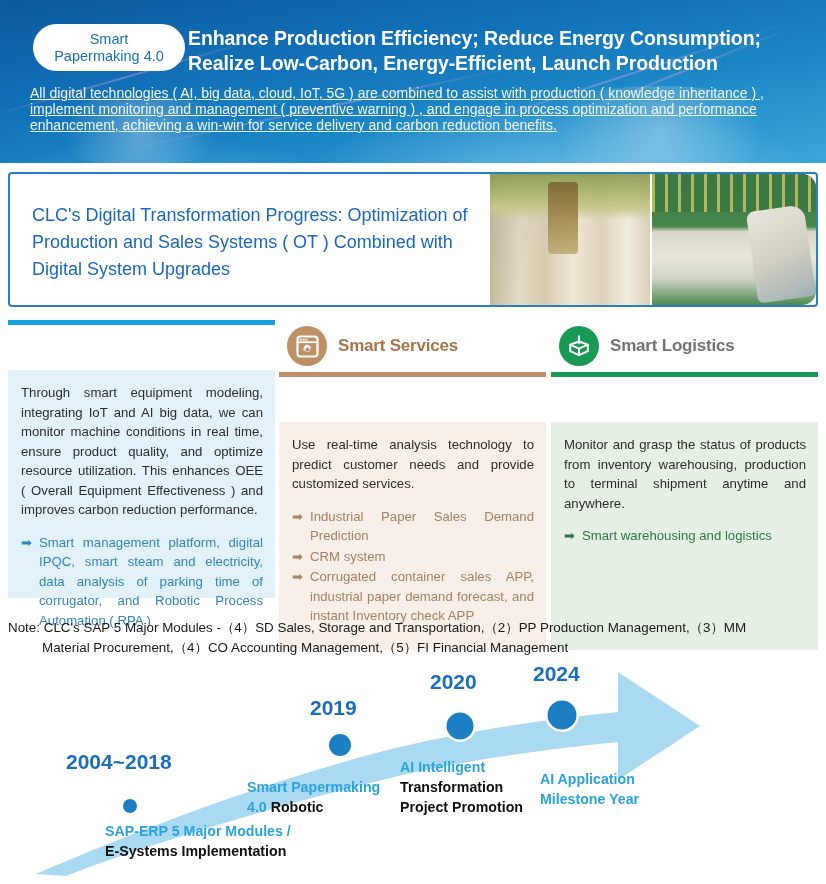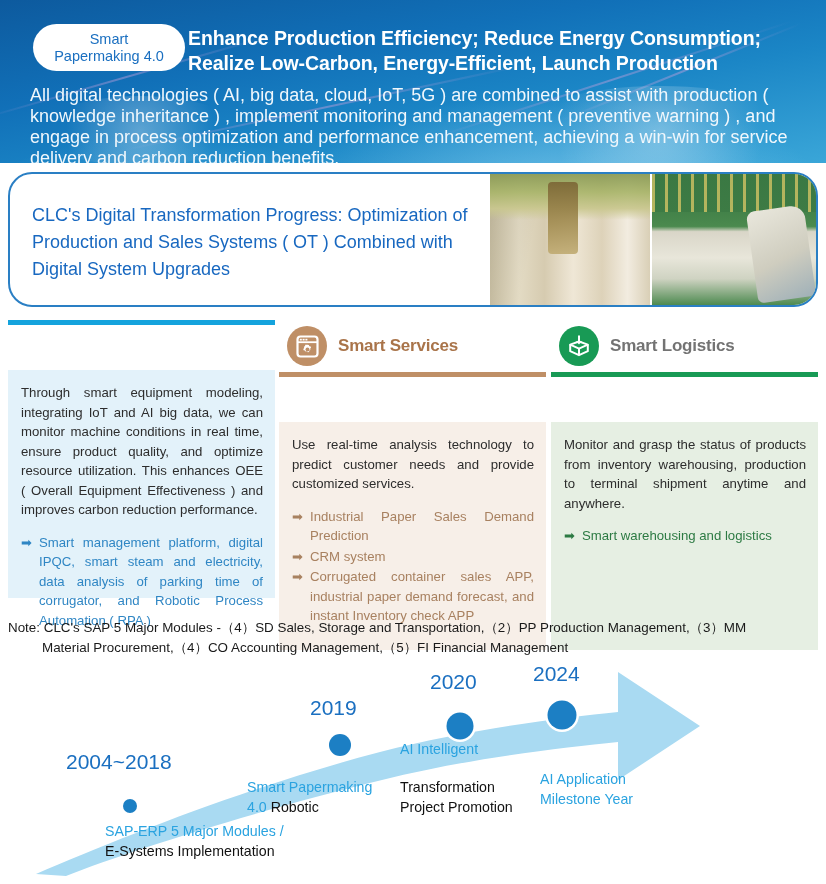--- a/index.html
+++ b/index.html
@@ -42,7 +42,7 @@
   }
   .banner-body {
     position: absolute; left: 30px; top: 85px; width: 770px;
-    color: #f0f7fc; font-size: 18px; line-height: 21px; z-index: 3;
+    color: #f0f7fc; font-size: 14px; line-height: 16px; z-index: 3; text-decoration: underline;
   }
 
   

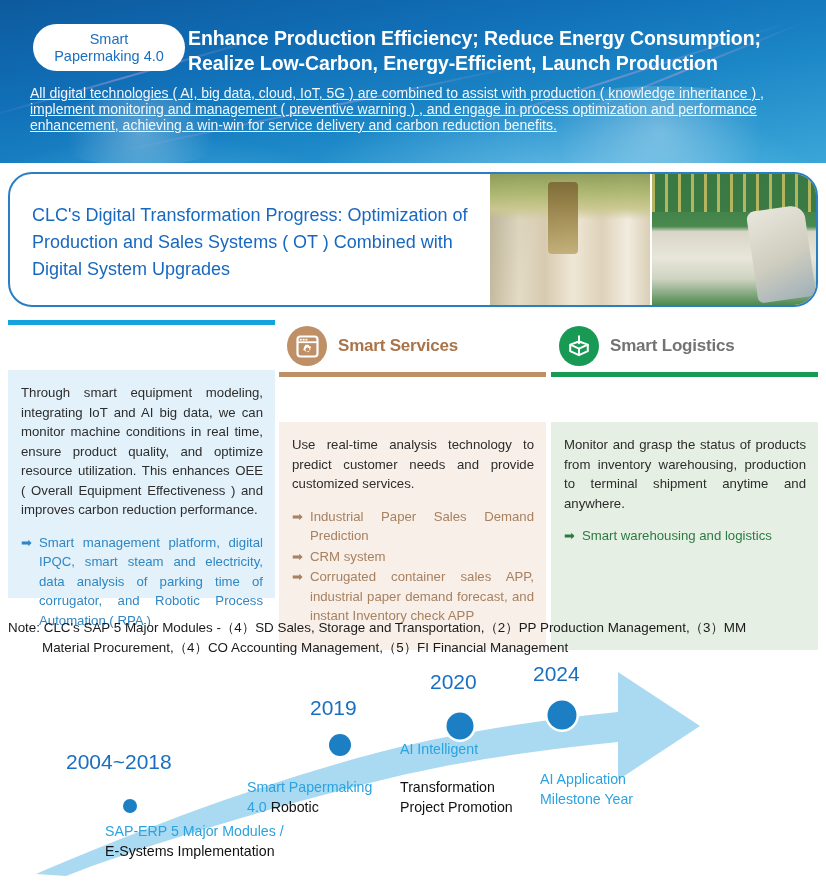--- a/index.html
+++ b/index.html
@@ -48,7 +48,7 @@
   
   .card {
     position: absolute; left: 8px; top: 172px; width: 810px; height: 135px;
-    border: 2px solid #2a7fc4; border-radius: 24px; background: #ffffff;
+    border: 2px solid #2a7fc4; border-radius: 4px; background: #ffffff;
     overflow: hidden;
   }
   .card-title {

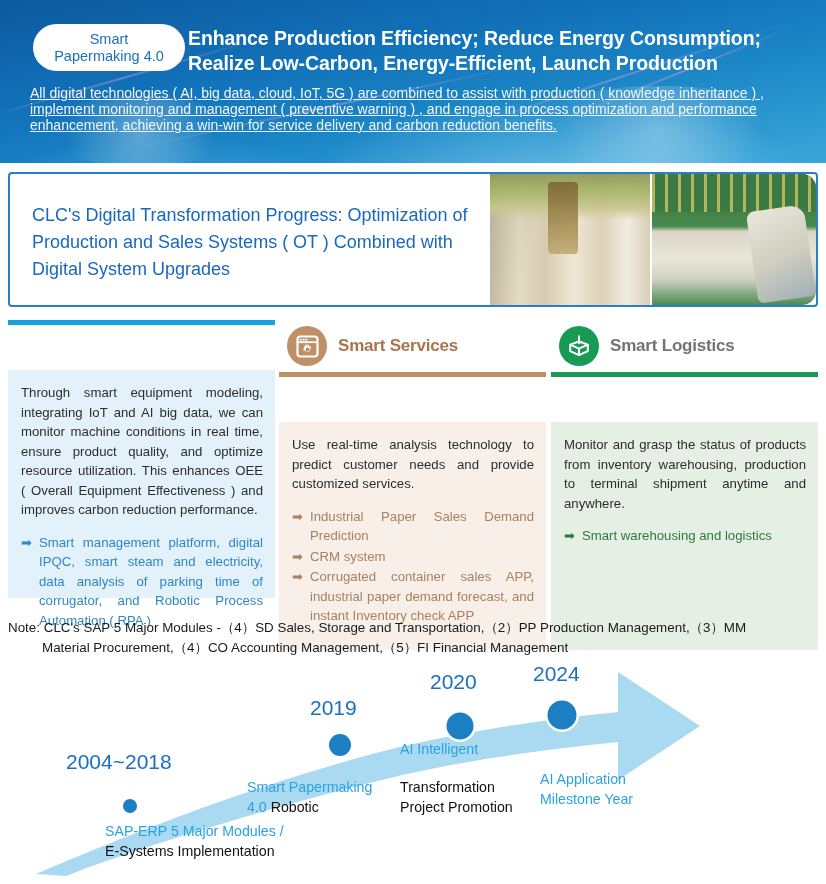--- a/index.html
+++ b/index.html
@@ -152,7 +152,7 @@
   .timeline { position: absolute; left: 0; top: 660px; width: 826px; height: 224px; }
   .timeline svg { position: absolute; left: 0; top: 0; }
   .tl-label {
-    position: absolute; white-space: nowrap; line-height: 19px;
+    position: absolute; white-space: nowrap; line-height: 19px; font-weight: bold;
   }
   .tl-year { font-size: 21px; color: #1a6fc0; }
   .tl-cap { font-size: 14.2px; }

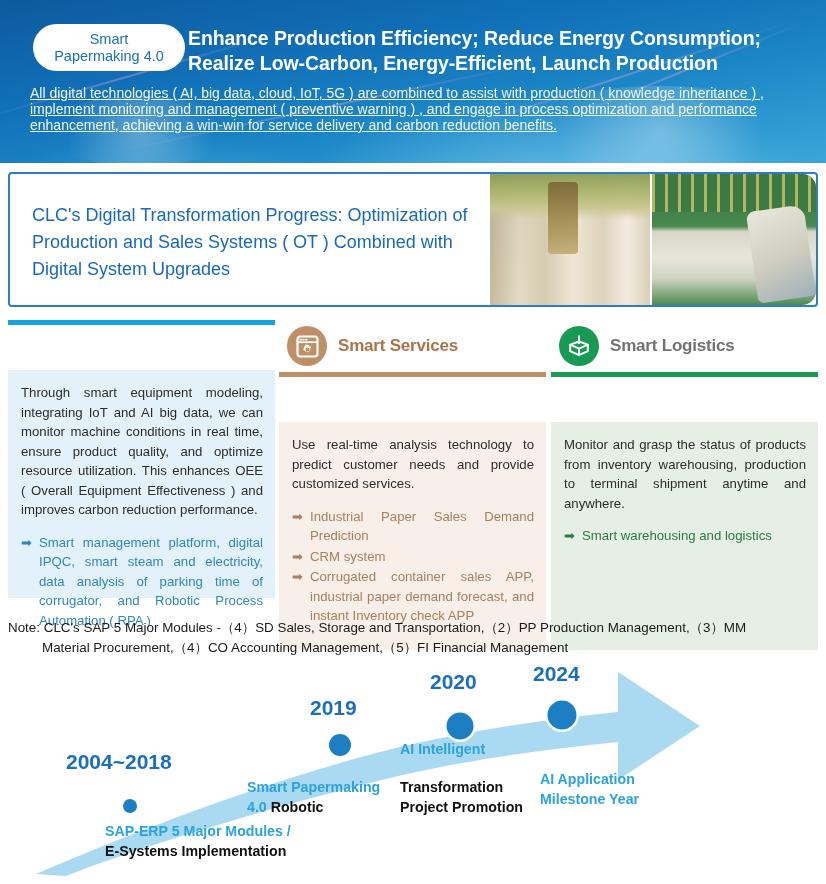--- a/index.html
+++ b/index.html
@@ -285,7 +285,7 @@
     <div class="tl-label tl-cap" style="left:247px; top:138px;"><span class="cap-blue">4.0 </span><span class="cap-dark">Robotic</span></div>
 
     <div class="tl-label tl-year" style="left:430px; top:12px;">2020</div>
-    <div class="tl-label tl-cap cap-blue" style="left:400px; top:80px;">AI Intelligent</div>
+    <div class="tl-label tl-cap cap-blue" style="left:400px; top:98px;">AI Intelligent</div>
     <div class="tl-label tl-cap cap-dark" style="left:400px; top:118px;">Transformation</div>
     <div class="tl-label tl-cap cap-dark" style="left:400px; top:138px;">Project Promotion</div>
 

